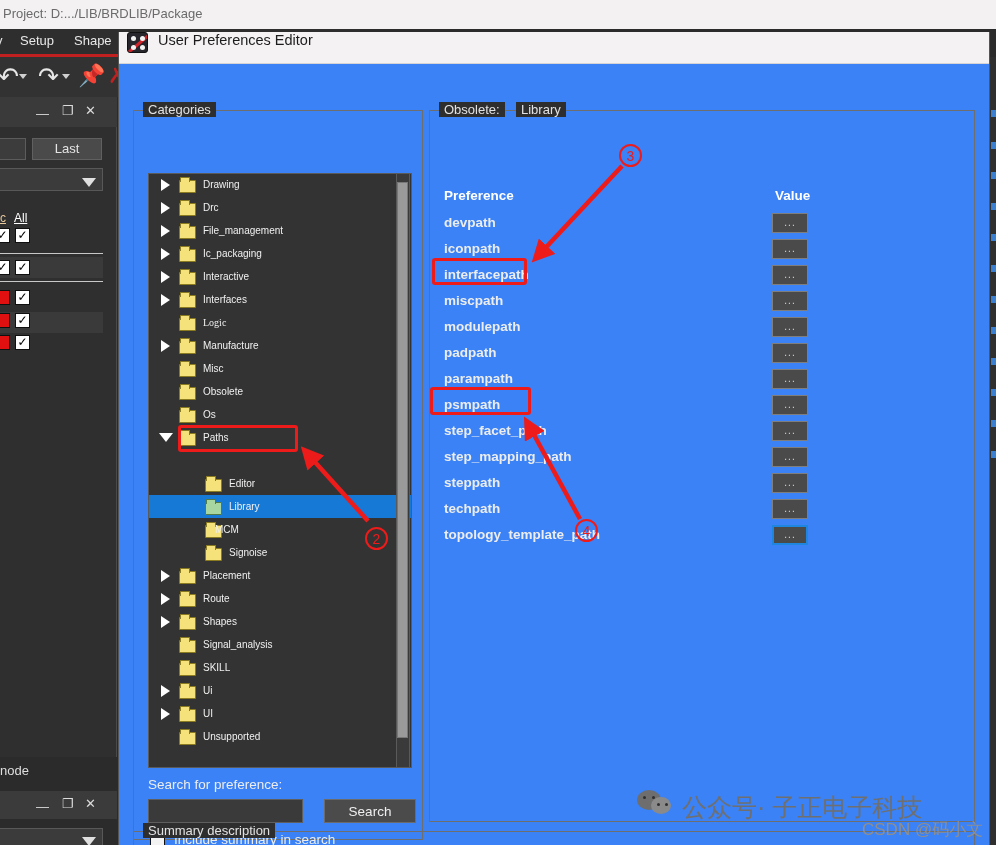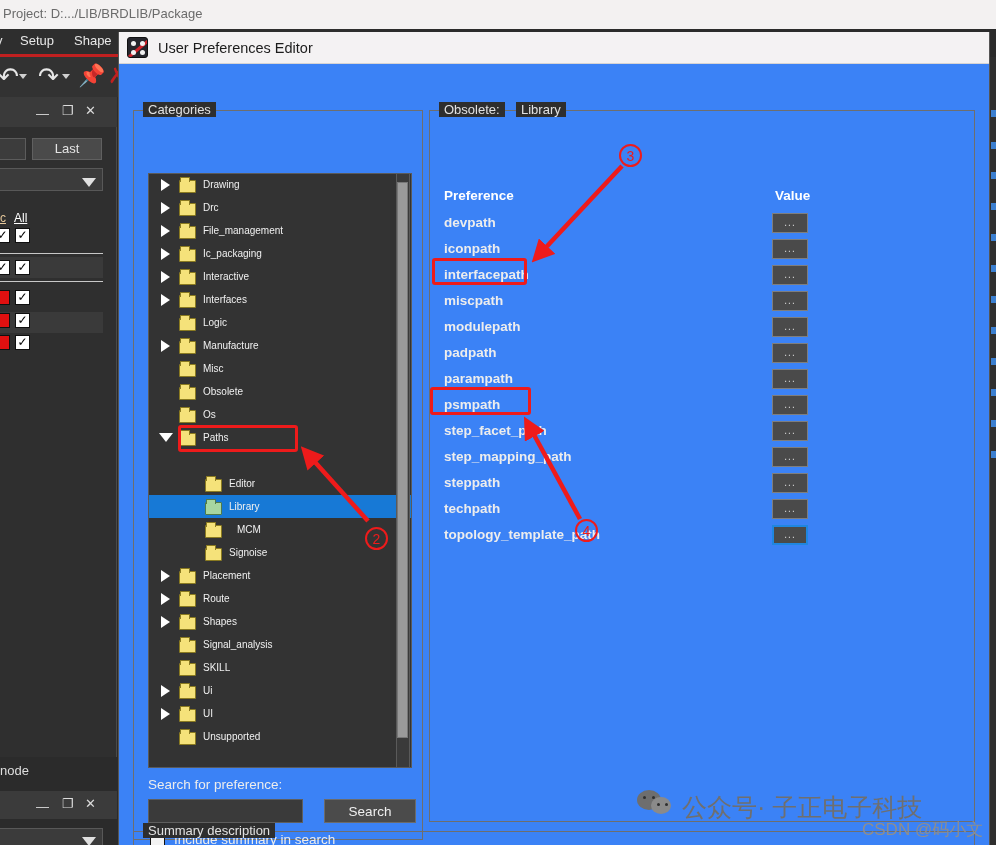--- a/index.html
+++ b/index.html
@@ -105,7 +105,7 @@
   .dlg-titlebar {
     position:absolute; left:0; top:0; width:870px; height:32px;
     background:#f4f2f3; border-bottom:1px solid #d6d4d4;
-    display:flex; align-items:center;
+    display:flex; 
   }
   .dlg-icon {
     position:relative; width:21px; height:21px; margin-left:8px;

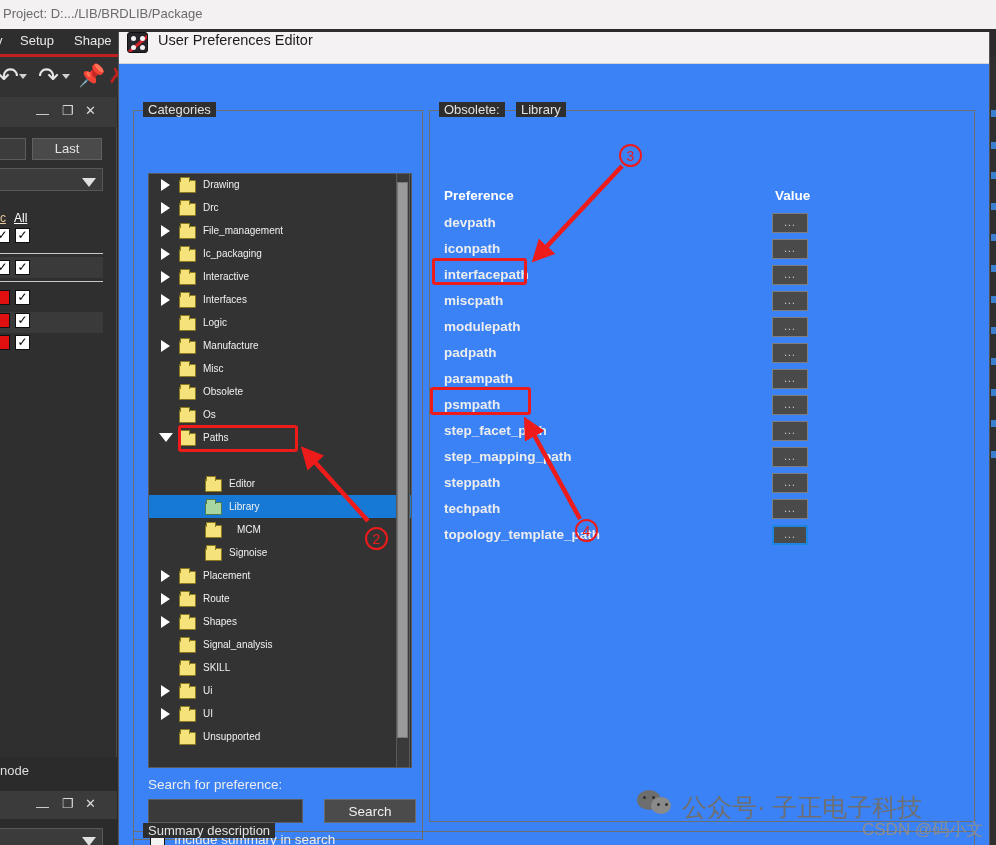--- a/index.html
+++ b/index.html
@@ -363,7 +363,7 @@
               <span class="folder" style="left: 30px; top: 7px;"></span>
               <span class="tree-label" style="left: 54px;">Interfaces</span>
             </div>
-            <div class="tree-row" style="top: 137px;">
+            <div class="tree-row" style="top: 137px; font-family: Liberation Serif, serif;">
               <span class="folder" style="left: 30px; top: 7px;"></span>
               <span class="tree-label" style="left: 54px;">Logic</span>
             </div>

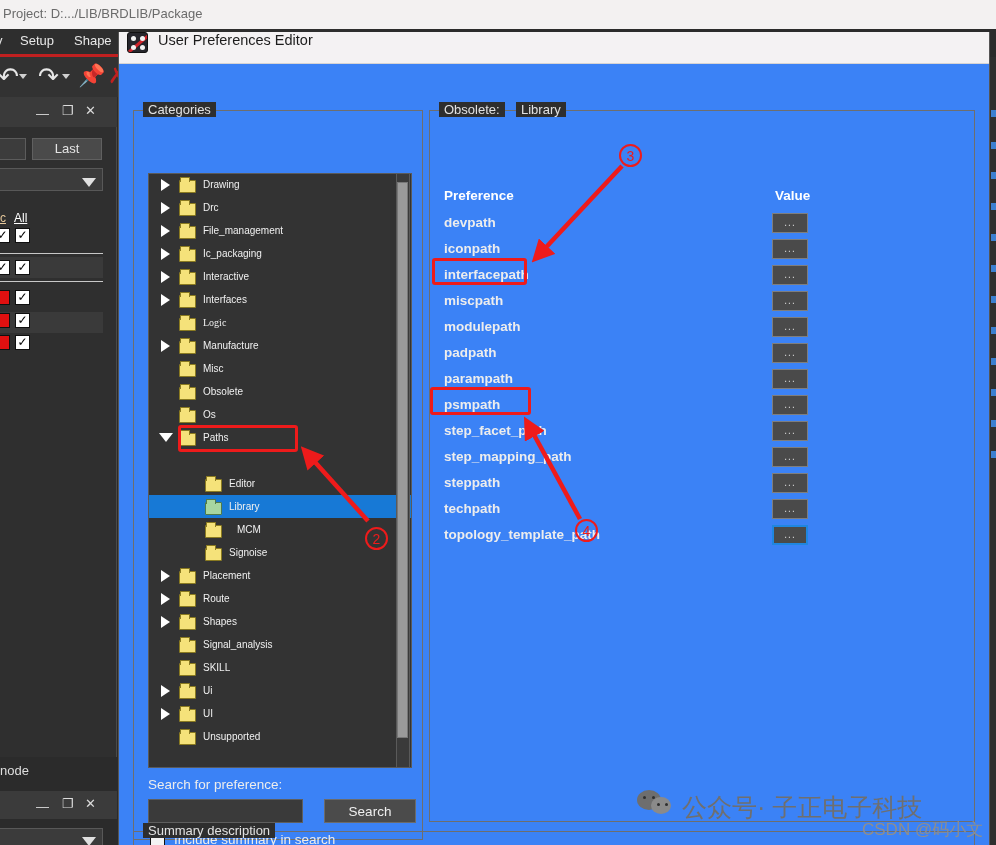--- a/index.html
+++ b/index.html
@@ -399,7 +399,7 @@
             </div>
             <div class="tree-row" style="top: 344px;">
               <span class="folder" style="left: 56px; top: 7px;"></span>
-              <span class="tree-label" style="left: 88px;">MCM</span>
+              <span class="tree-label" style="left: 66px;">MCM</span>
             </div>
             <div class="tree-row" style="top: 367px;">
               <span class="folder" style="left: 56px; top: 7px;"></span>

